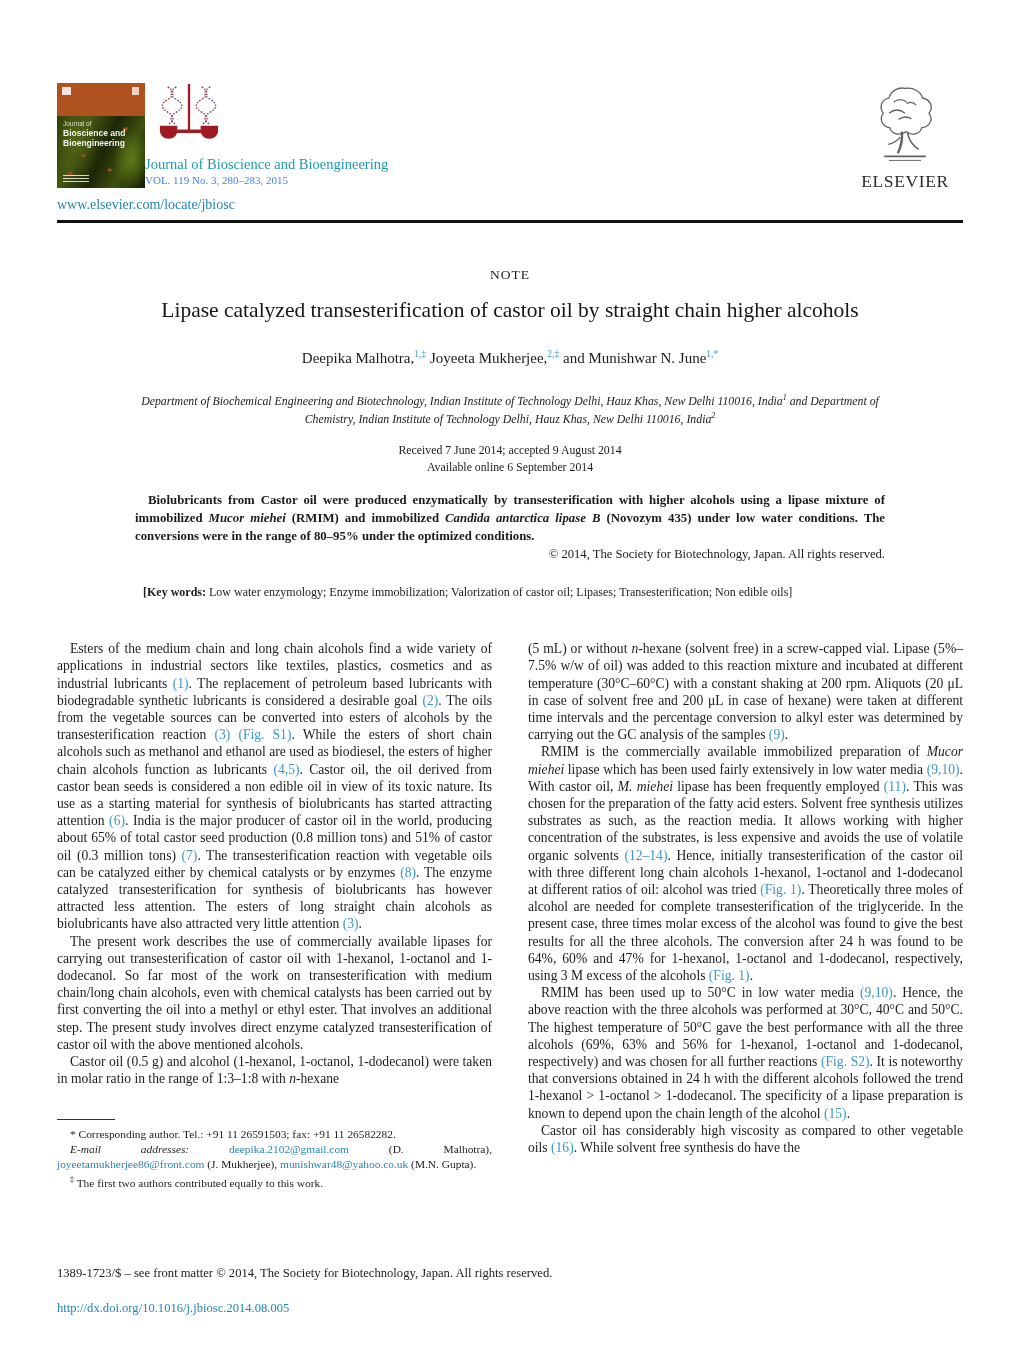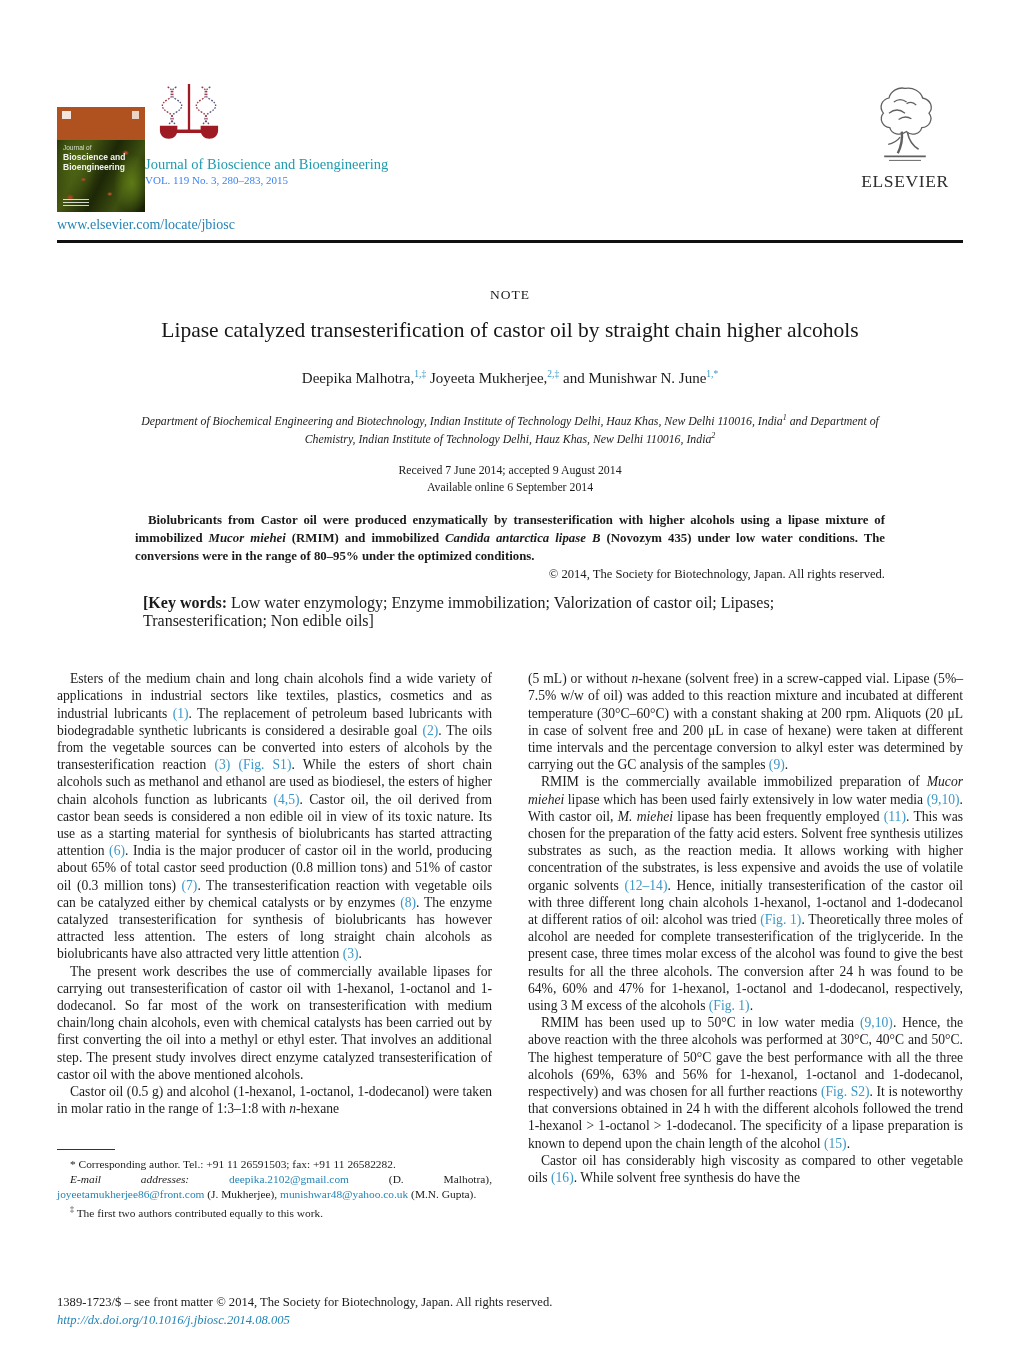--- a/index.html
+++ b/index.html
@@ -11,7 +11,7 @@
   }
   
   .masthead{margin-top:83px;display:flex;align-items:flex-start;}
-  .cover{width:88px;height:105px;background:#3b82f6;position:relative;overflow:hidden;flex:0 0 auto;margin-top:24px;}
+  .cover{width:88px;height:105px;background:#3b82f6;position:relative;overflow:hidden;flex:0 0 auto;}
   .cover-band{position:absolute;top:0;left:0;right:0;height:33px;background:#b0521f;}
   .cover-mark1{position:absolute;top:4px;left:5px;width:9px;height:8px;background:rgba(255,255,255,.85);}
   .cover-mark2{position:absolute;top:4px;right:6px;width:7px;height:8px;background:rgba(255,255,255,.75);}

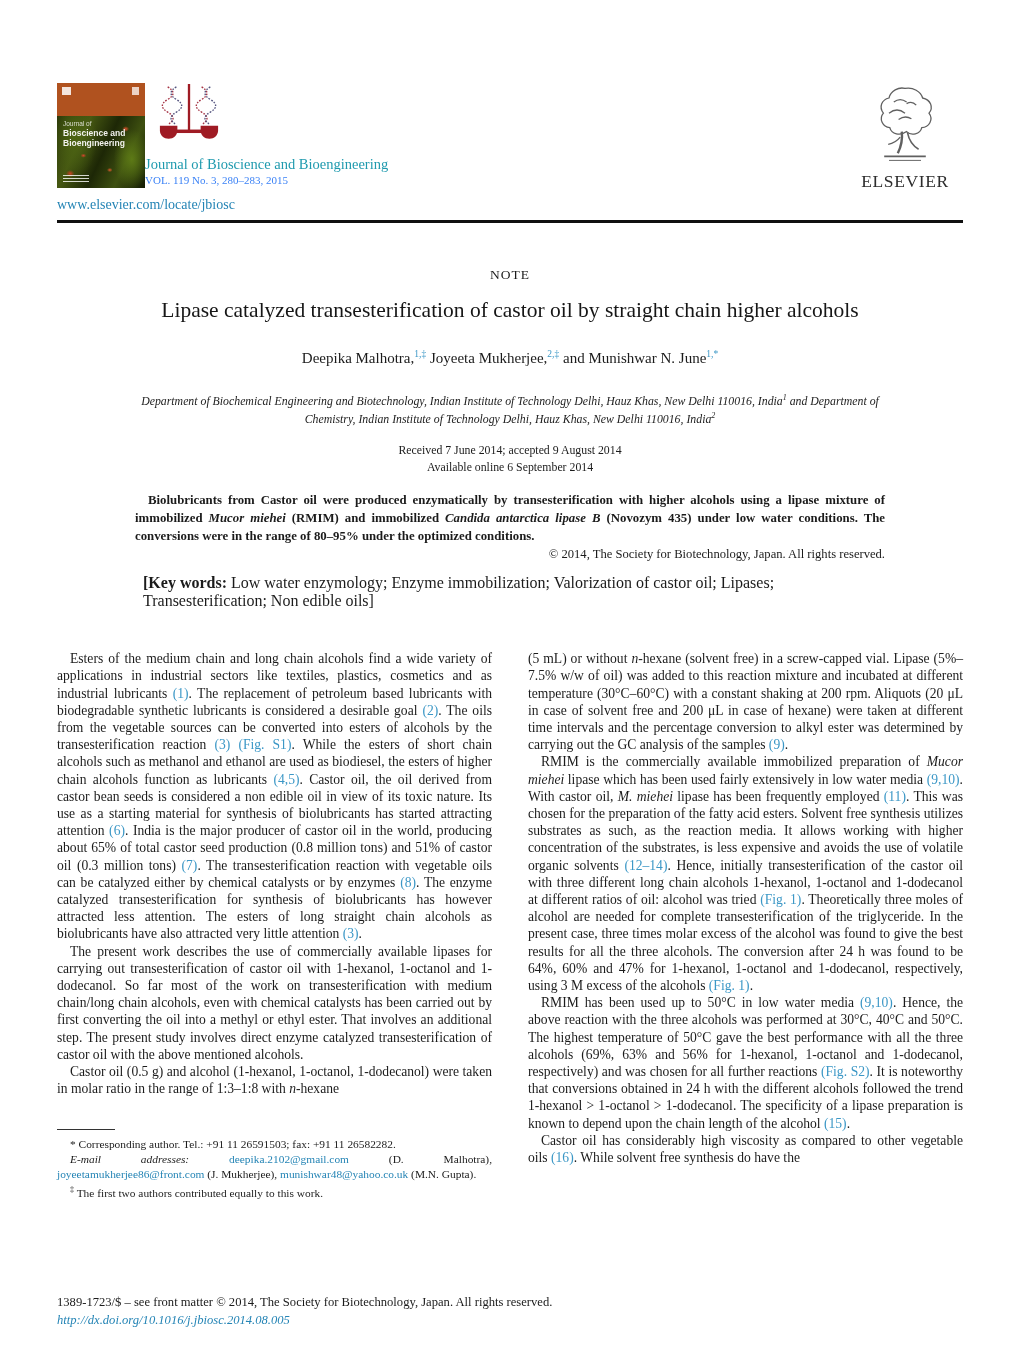--- a/index.html
+++ b/index.html
@@ -47,7 +47,7 @@
   .dates{text-align:center;margin-top:13px;font-size:11.8px;line-height:1.45;}
   .abstract{margin:15px 78px 0;font-weight:bold;font-size:12.8px;line-height:1.42;text-align:justify;text-indent:13px;}
   .abstract-copyright{margin:0 78px;font-size:12.6px;text-align:right;line-height:1.5;}
-  .keywords{margin:10px 78px 0;font-size:16px;padding-left:8px;}
+  .keywords{margin:21px 78px 0;font-size:12px;padding-left:8px;}
   
   .columns{display:flex;gap:36px;margin-top:40px;}
   .col{flex:1;font-size:13.6px;line-height:17.2px;text-align:justify;color:#1b1b1b;}

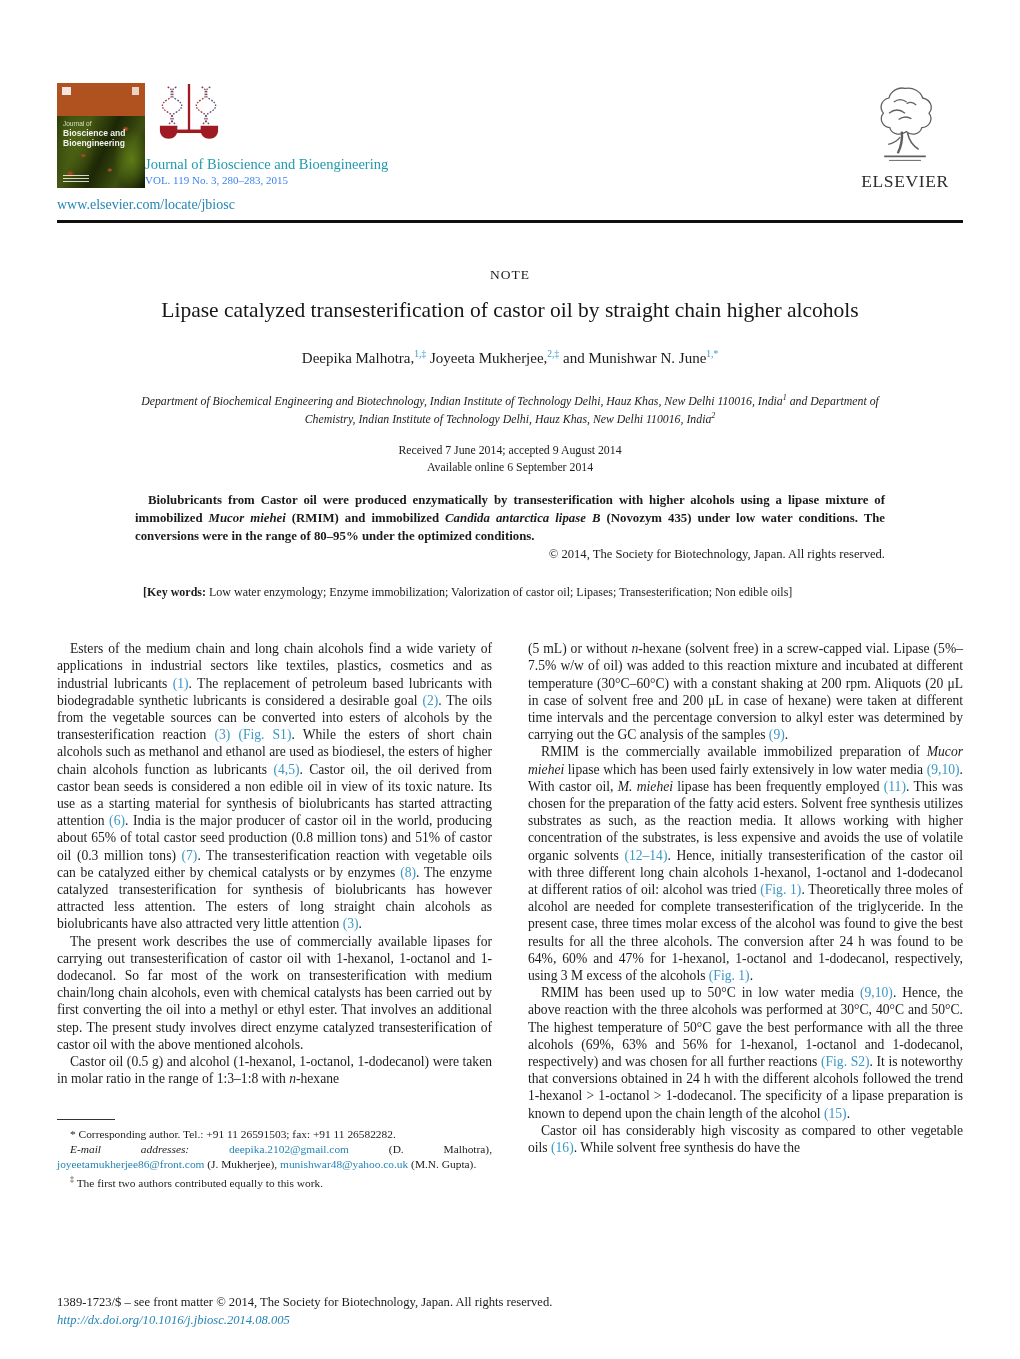--- a/index.html
+++ b/index.html
@@ -61,7 +61,7 @@
   .fn{font-size:11.4px;line-height:15px;margin:0;text-align:justify;text-indent:9px;}
   .fn sup{font-size:8px;}
   
-  .pagefoot{position:absolute;left:57px;bottom:30px;font-size:12.6px;line-height:1.35;}
+  .pagefoot{position:absolute;left:57px;bottom:42px;font-size:12.6px;line-height:1.35;}
   .pagefoot a{display:inline-block;margin-top:1px;font-style:italic;}
 </style>
 </head>

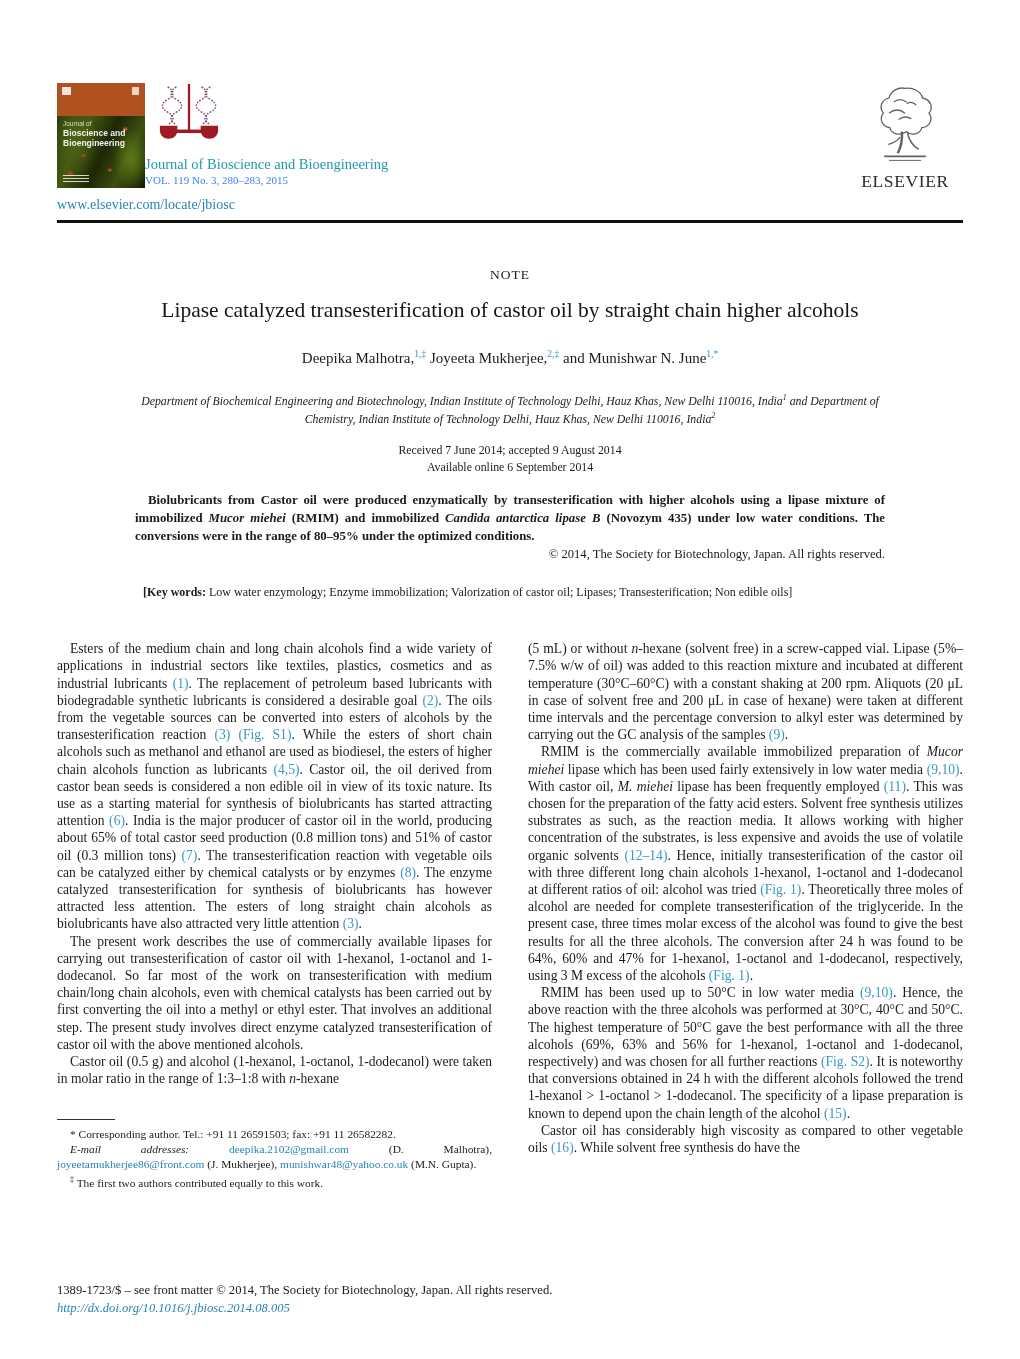--- a/index.html
+++ b/index.html
@@ -62,7 +62,7 @@
   .fn sup{font-size:8px;}
   
   .pagefoot{position:absolute;left:57px;bottom:42px;font-size:12.6px;line-height:1.35;}
-  .pagefoot a{display:inline-block;margin-top:1px;font-style:italic;}
+  .pagefoot a{display:inline-block;margin-top:18px;}
 </style>
 </head>
 <body>

